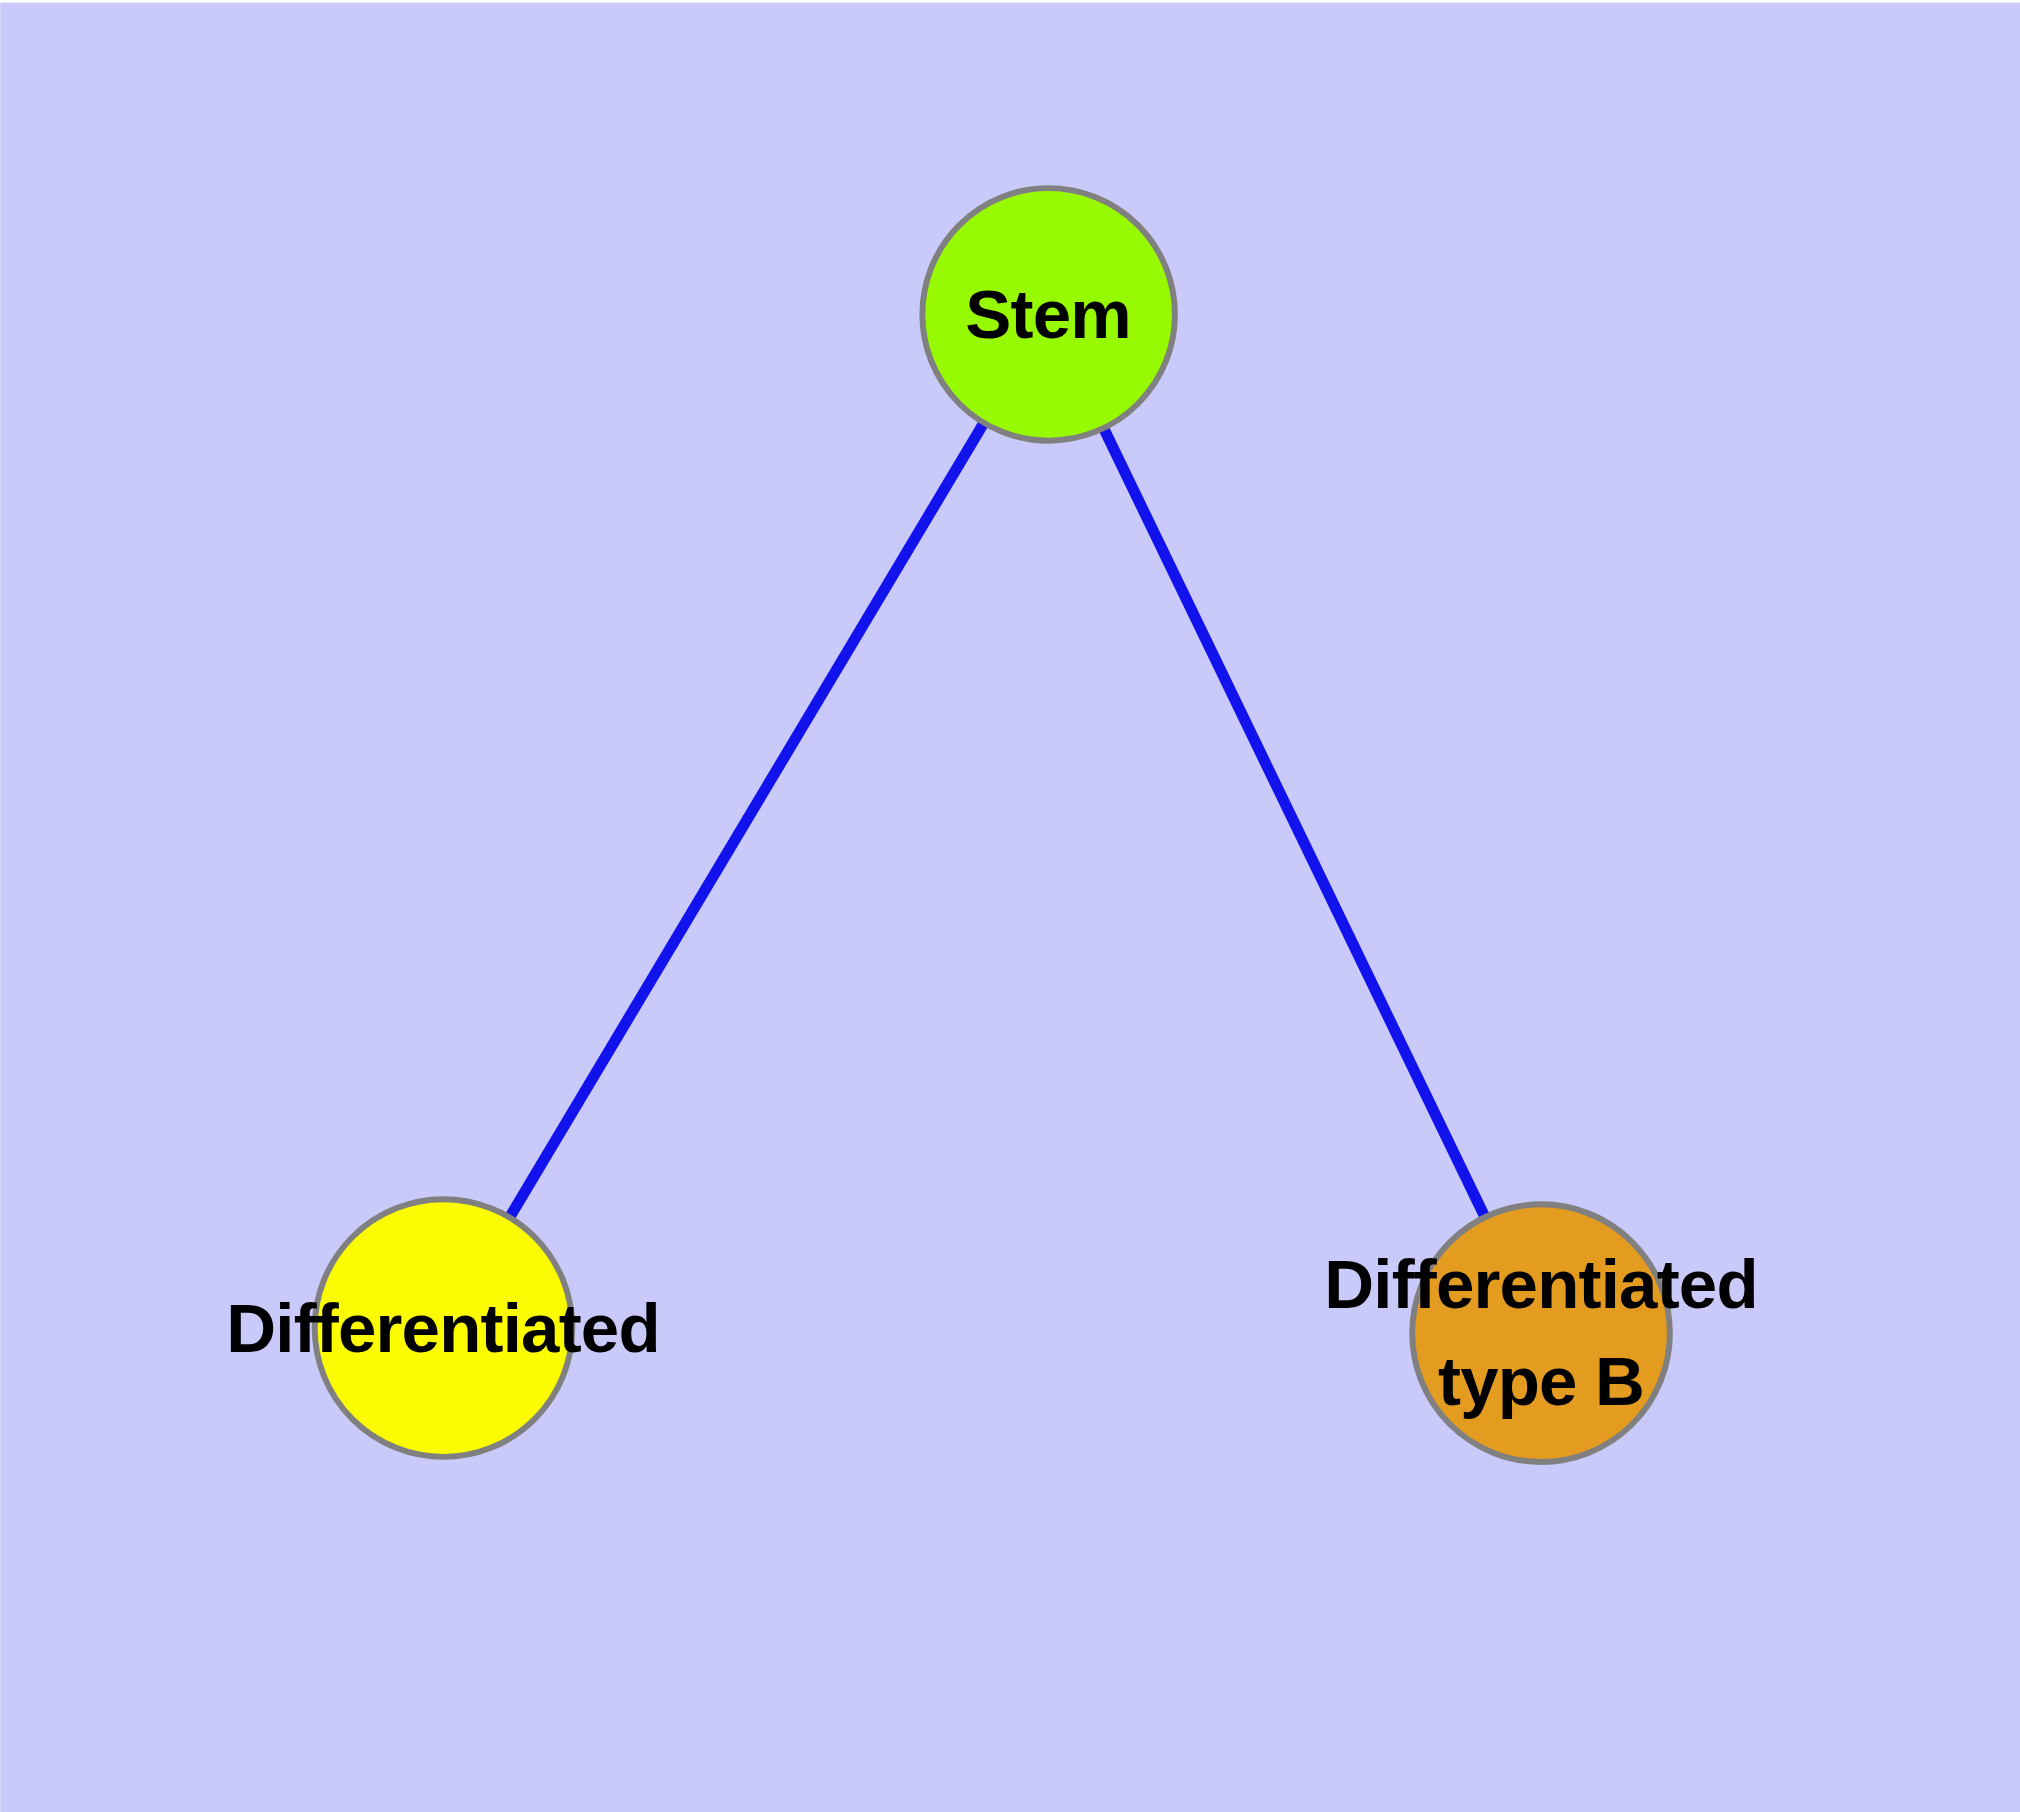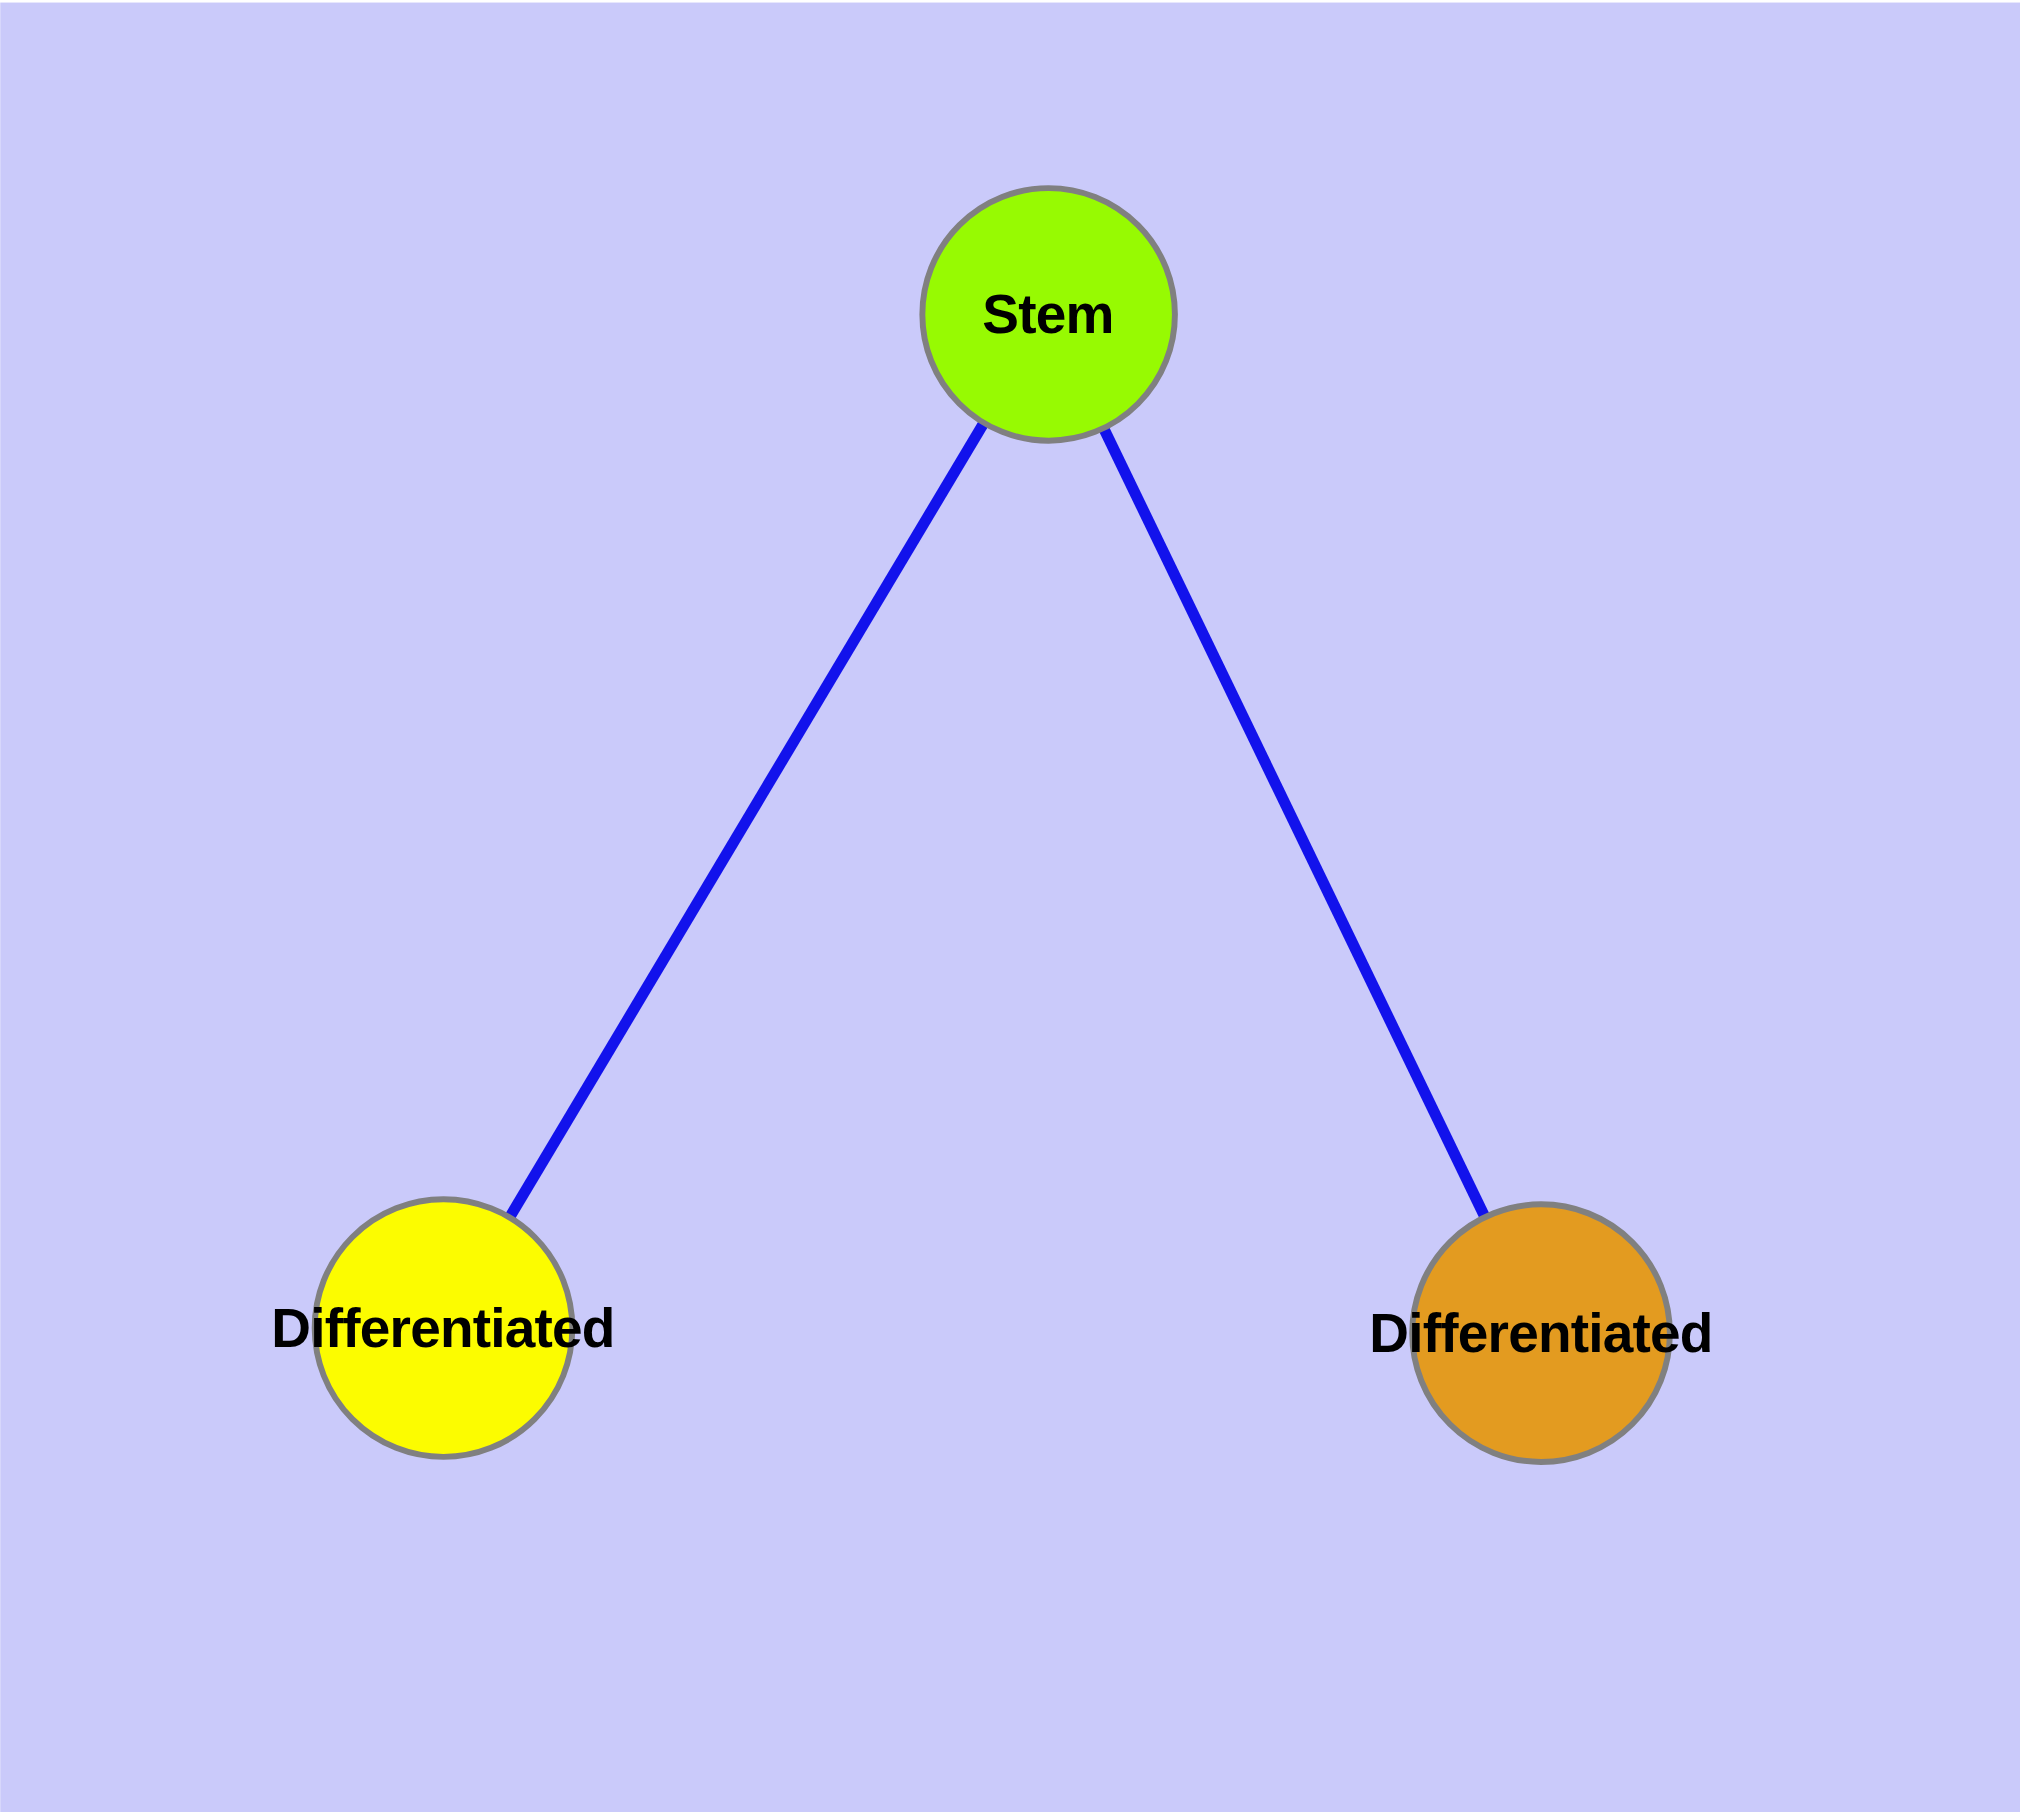--- a/index.html
+++ b/index.html
@@ -25,7 +25,7 @@
     transform: translate(-50%, -50%);
     font-family: "Liberation Sans", sans-serif;
     font-weight: 700;
-    font-size: 55px;
+    font-size: 69px;
     line-height: 97px;
     letter-spacing: -0.8px;
     color: #000000;

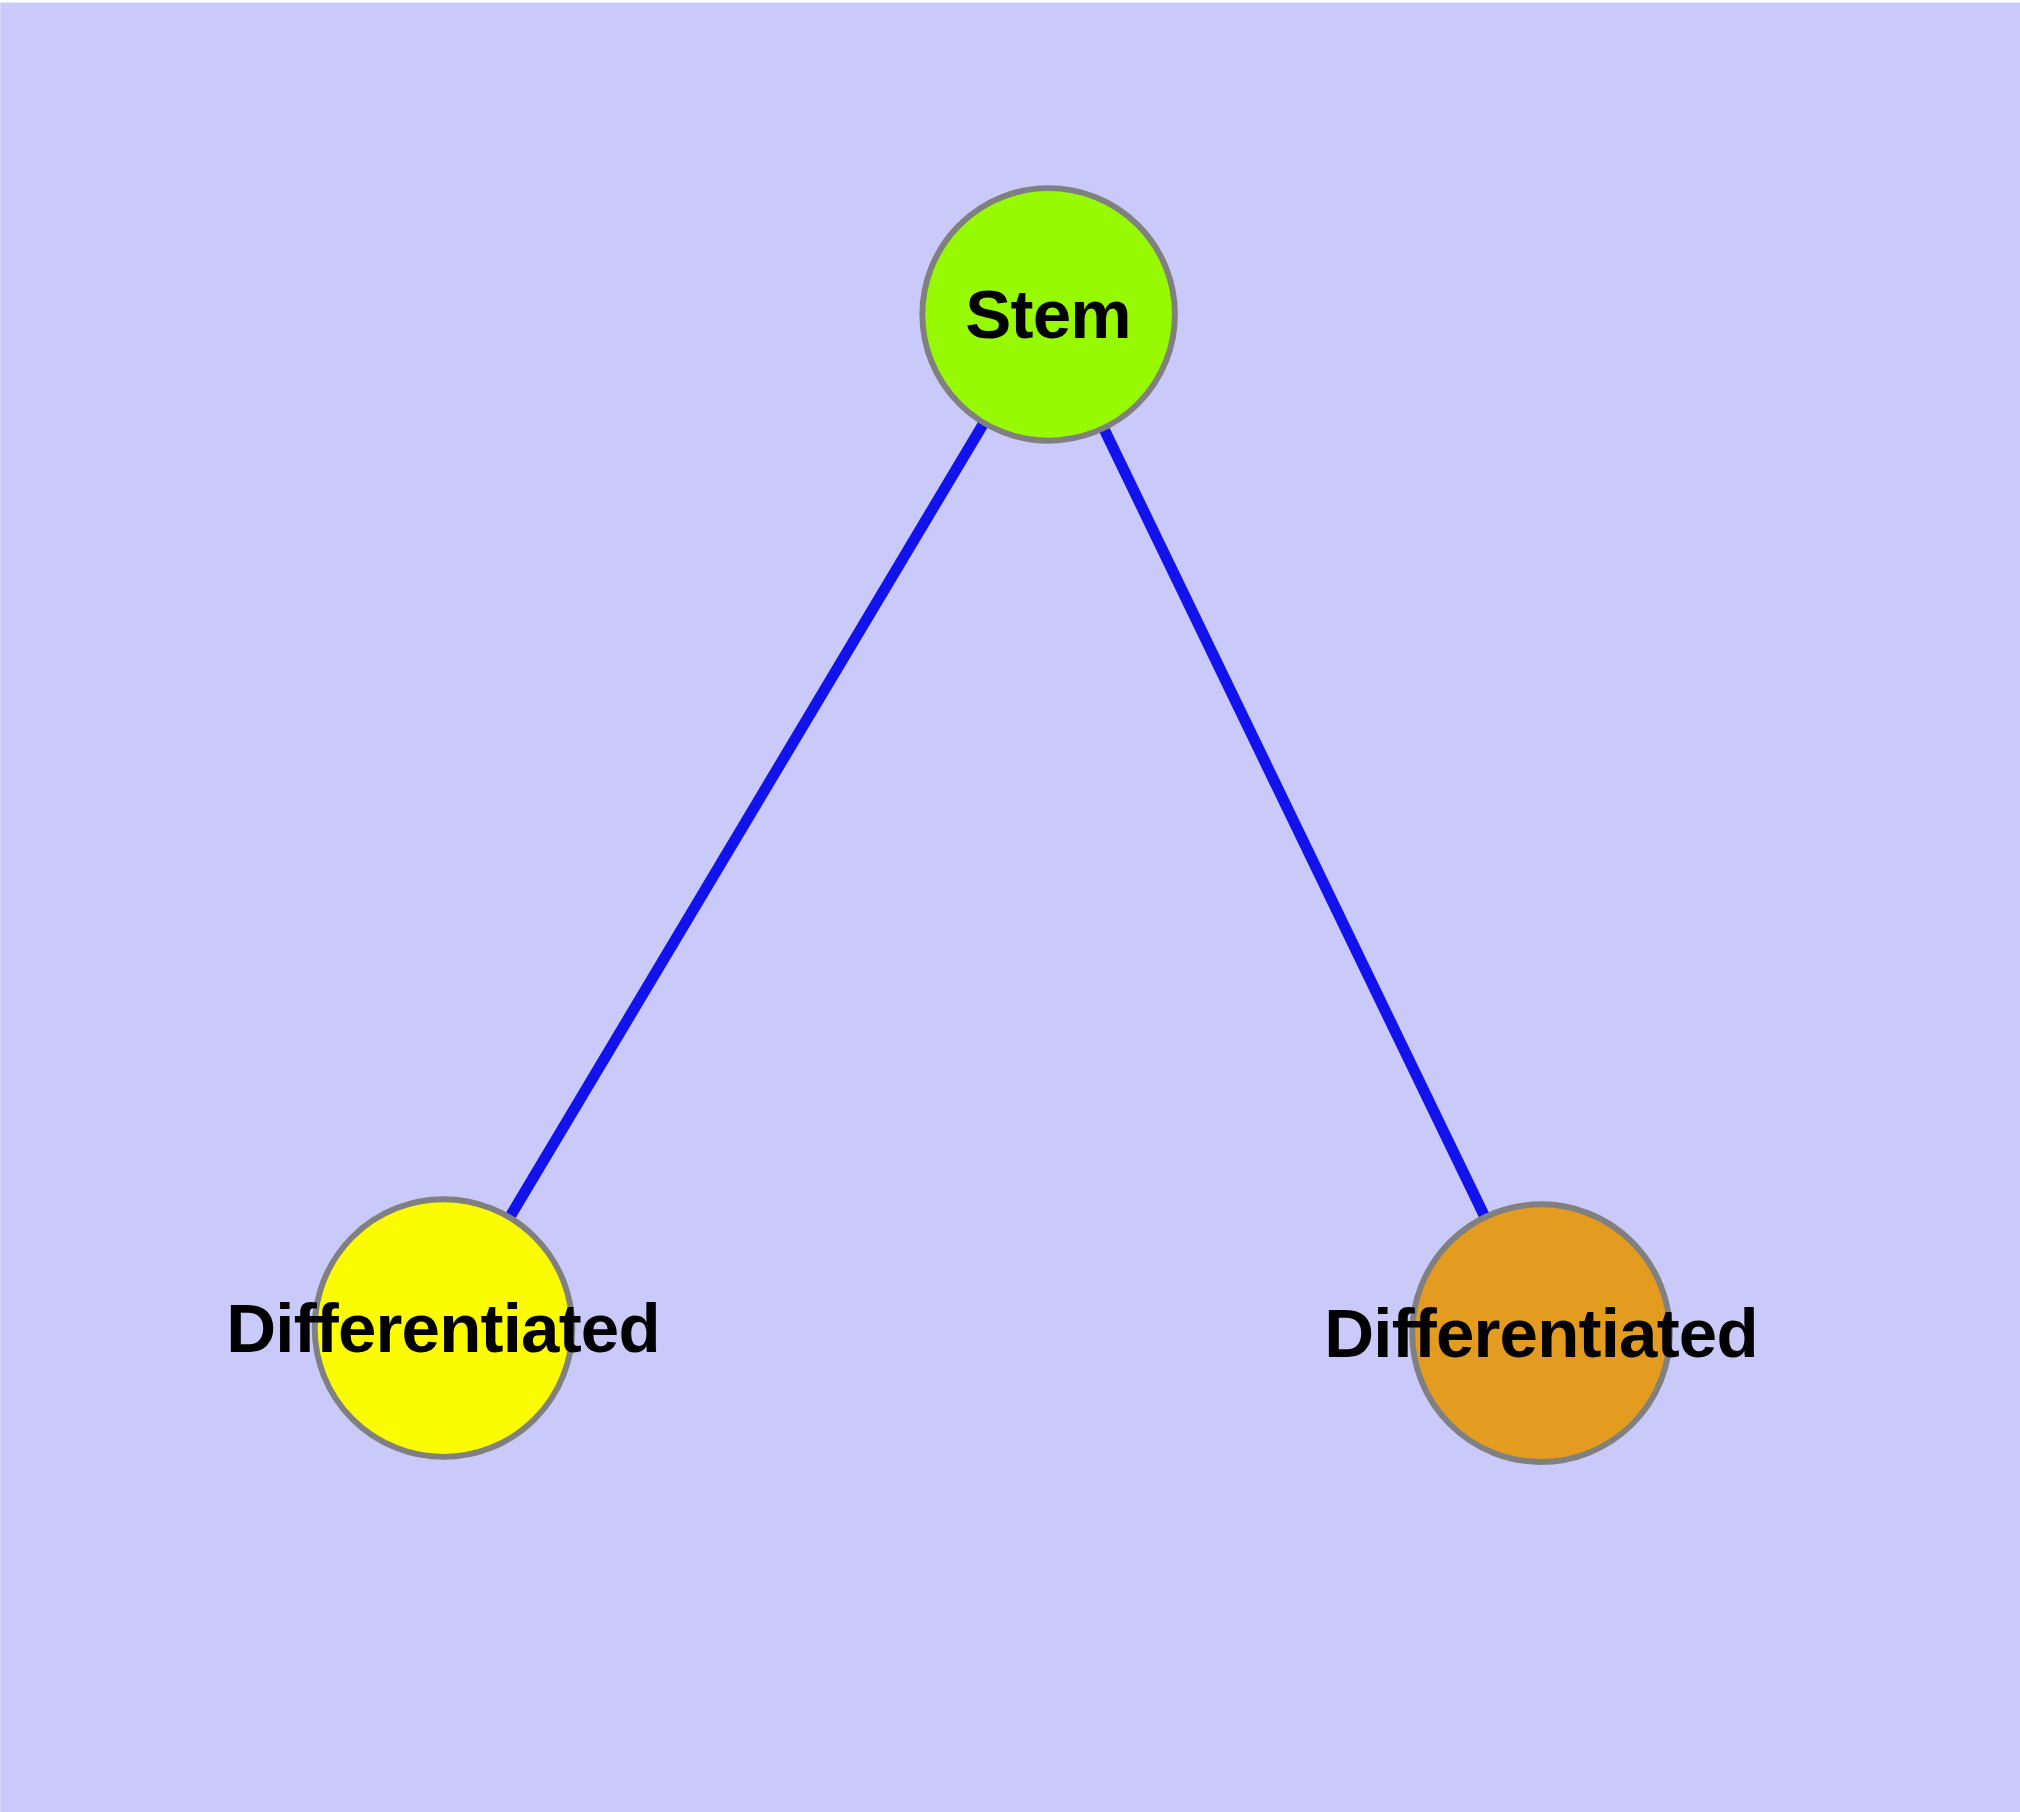--- a/index.html
+++ b/index.html
@@ -61,6 +61,7 @@
 
 <div class="node-label" style="left: 1541px; top: 1333px;">
   <span class="label-line">Differentiated</span>
+  <span class="label-line">type B</span>
 </div>
 
 

